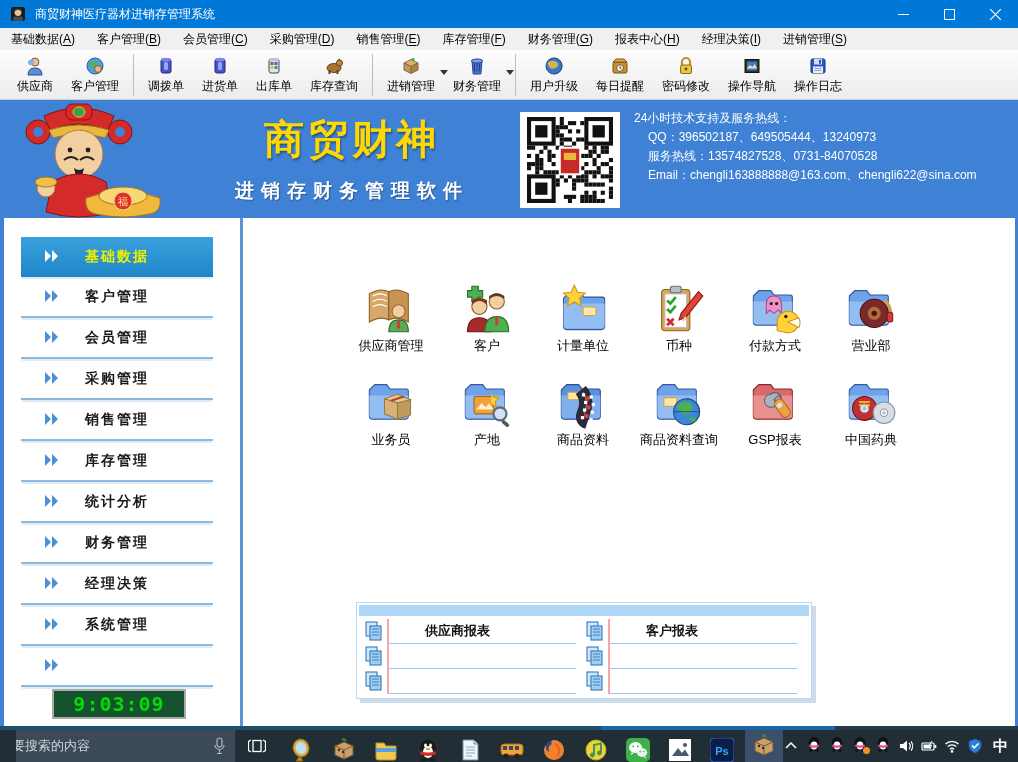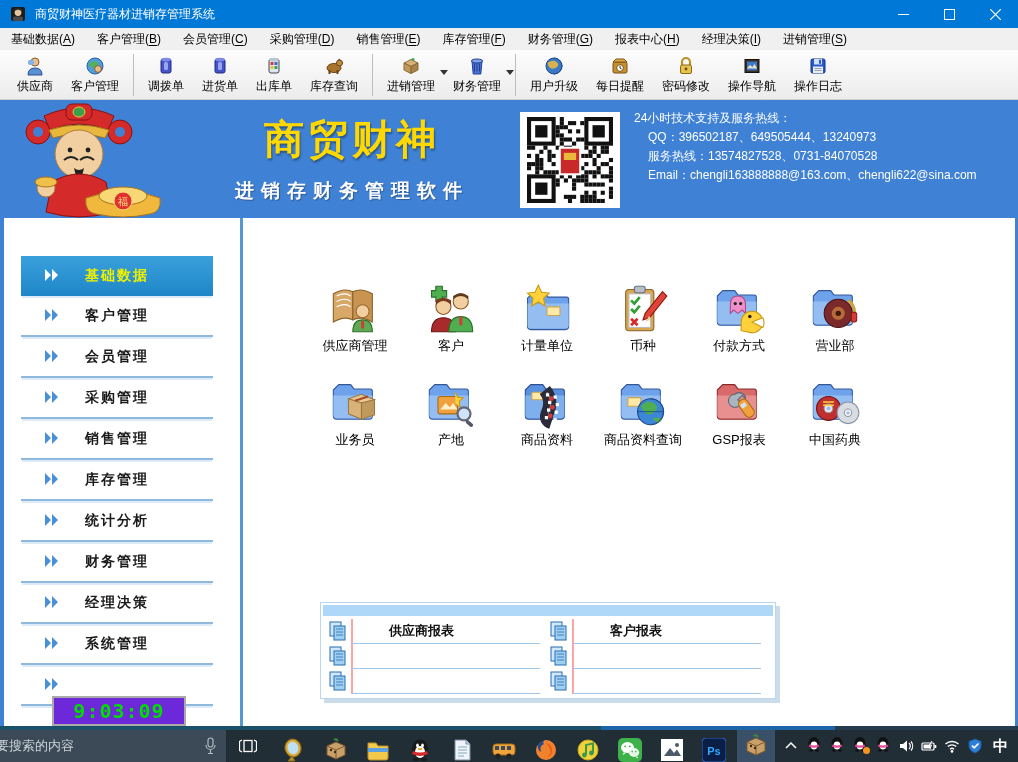--- a/index.html
+++ b/index.html
@@ -42,7 +42,7 @@
 
   
   .app-body { height:508px; display:flex; background:#fff; border-left:4px solid #3f81d4; border-right:3px solid #3f81d4; }
-  .sidebar { width:236px; position:relative; padding-top:19px;margin-top:19px; }
+  .sidebar { width:236px; position:relative; padding-top:19px; }
   .side-item { width:192px; height:41px; margin-left:17px; position:relative; display:flex; align-items:center; justify-content:center; border-bottom:2px solid #8fb9dc; box-shadow:0 3px 0 -1px #dcebf7; }
   .side-item .chev { position:absolute; left:24px; top:13px; }
   .side-item .lbl { font-size:14px; font-weight:bold; color:#1a1a1a; letter-spacing:2px; }

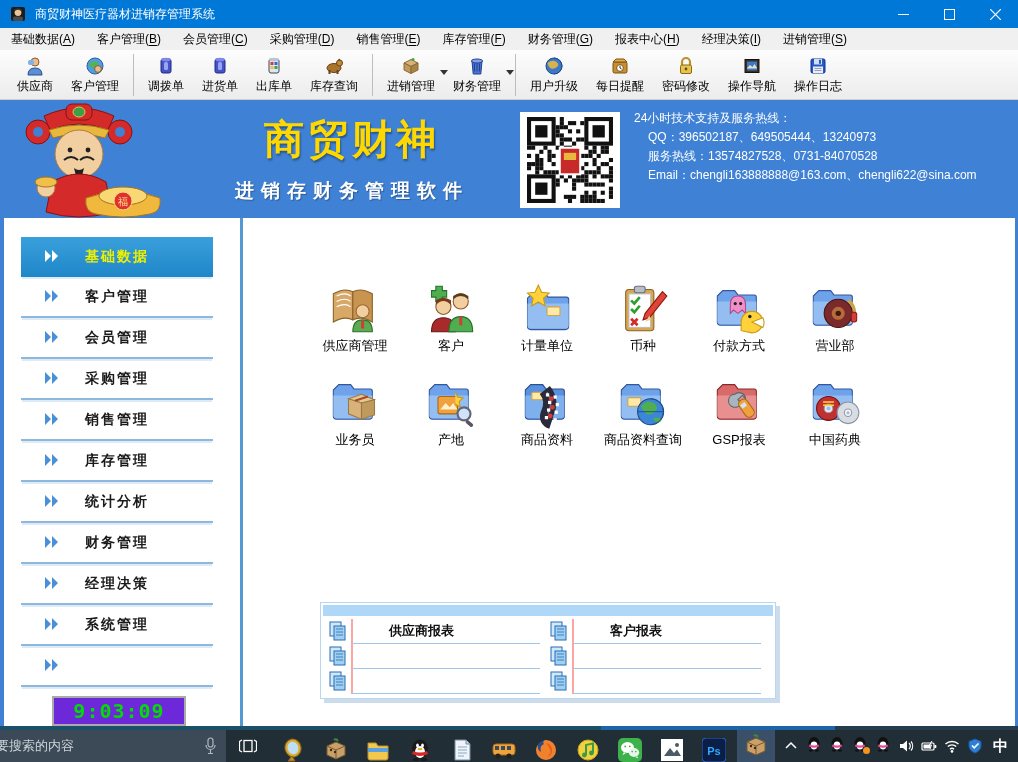--- a/index.html
+++ b/index.html
@@ -52,7 +52,7 @@
     color:var(--c-clock,#00dd00); font-family:"DejaVu Sans Mono","Liberation Mono",monospace; font-weight:bold; font-size:20px;
     display:flex; align-items:center; justify-content:center; letter-spacing:1px; }
   .v-divider { width:3px; background:#5598d2; }
-  .content { flex:1; position:relative; background:#fff; }
+  .content { flex:1; position:relative; background:#fff;margin-left:36px; }
 
   .icon-grid { position:absolute; left:64px; top:65px; display:grid; grid-template-columns:repeat(6,96px); row-gap:22px; }
   .icell { display:flex; flex-direction:column; align-items:center; gap:2px; font-size:13px; color:#000; }

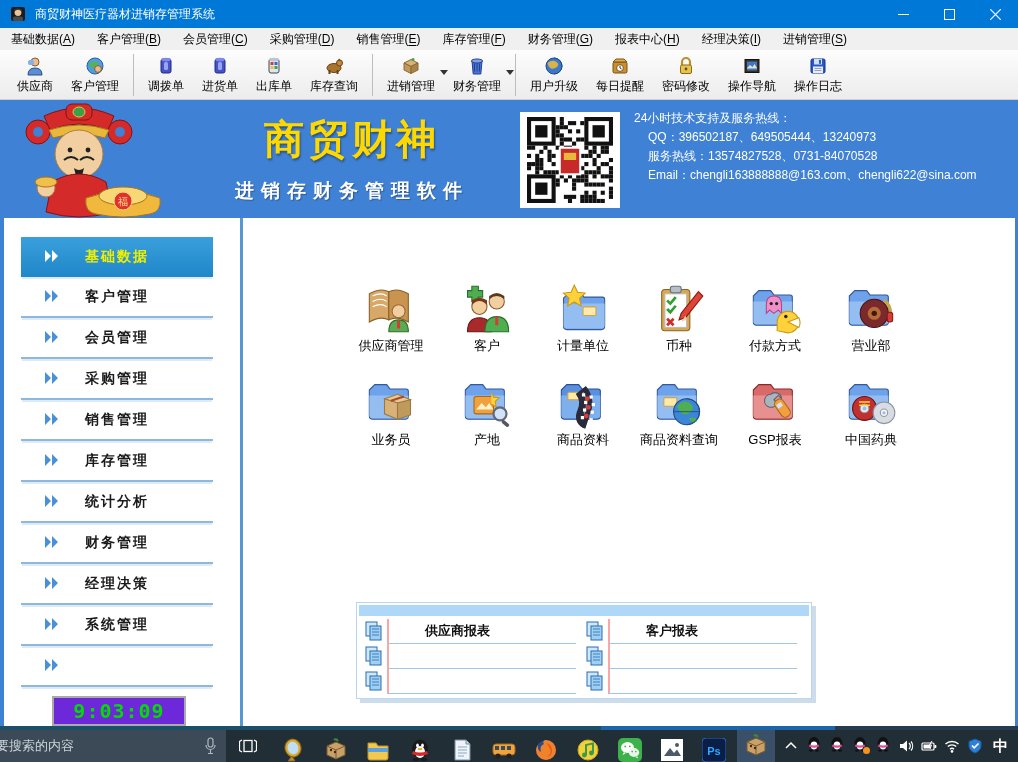--- a/index.html
+++ b/index.html
@@ -48,7 +48,7 @@
   .side-item .lbl { font-size:14px; font-weight:bold; color:#1a1a1a; letter-spacing:2px; }
   .side-item.selected { background:linear-gradient(#3aa0dc,#1f86c8); border-bottom:none; height:40px; }
   .side-item.selected .lbl { color:#eef000; }
-  .side-clock { position:absolute; left:48px; bottom:0; width:134px; height:30px; background:#6d28d9; border:2px solid #aaa;
+  .side-clock { position:absolute; left:48px; bottom:7px; width:134px; height:30px; background:#14532d; border:2px solid #aaa;
     color:var(--c-clock,#00dd00); font-family:"DejaVu Sans Mono","Liberation Mono",monospace; font-weight:bold; font-size:20px;
     display:flex; align-items:center; justify-content:center; letter-spacing:1px; }
   .v-divider { width:3px; background:#5598d2; }

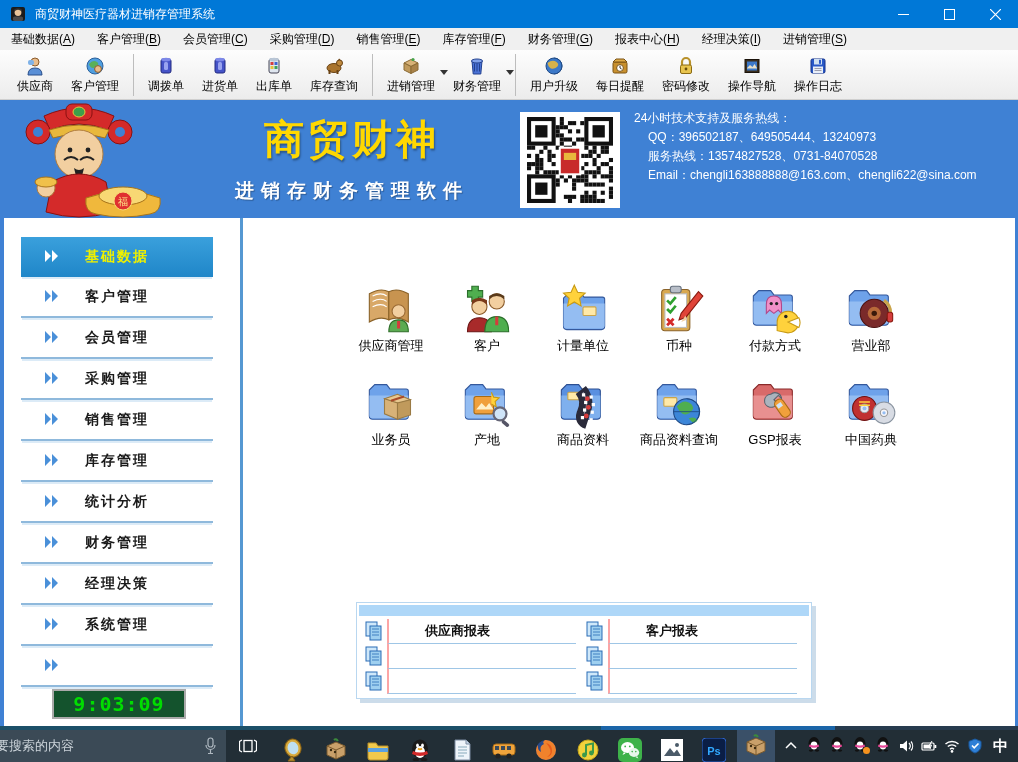--- a/index.html
+++ b/index.html
@@ -70,7 +70,7 @@
 
   
   .taskbar { height:32px; background:#222e36; display:flex; align-items:center; }
-  .tb-search { width:226px; height:32px; background:#3b4a56; display:flex; align-items:center; color:#ccd4da; font-size:13px; position:relative; overflow:hidden; }
+  .tb-search { width:226px; height:32px; background:#3b4a56; display:flex; align-items:center; color:#ccd4da; font-size:13px; position:relative; overflow:hidden;margin-left:16px; }
   .tb-search .stxt { margin-left:-4px; white-space:nowrap; }
   .tb-search svg { position:absolute; right:9px; top:7px; width:13px; height:18px; }
   .tv-btn { width:44px; height:32px; display:flex; align-items:center; justify-content:center; }

